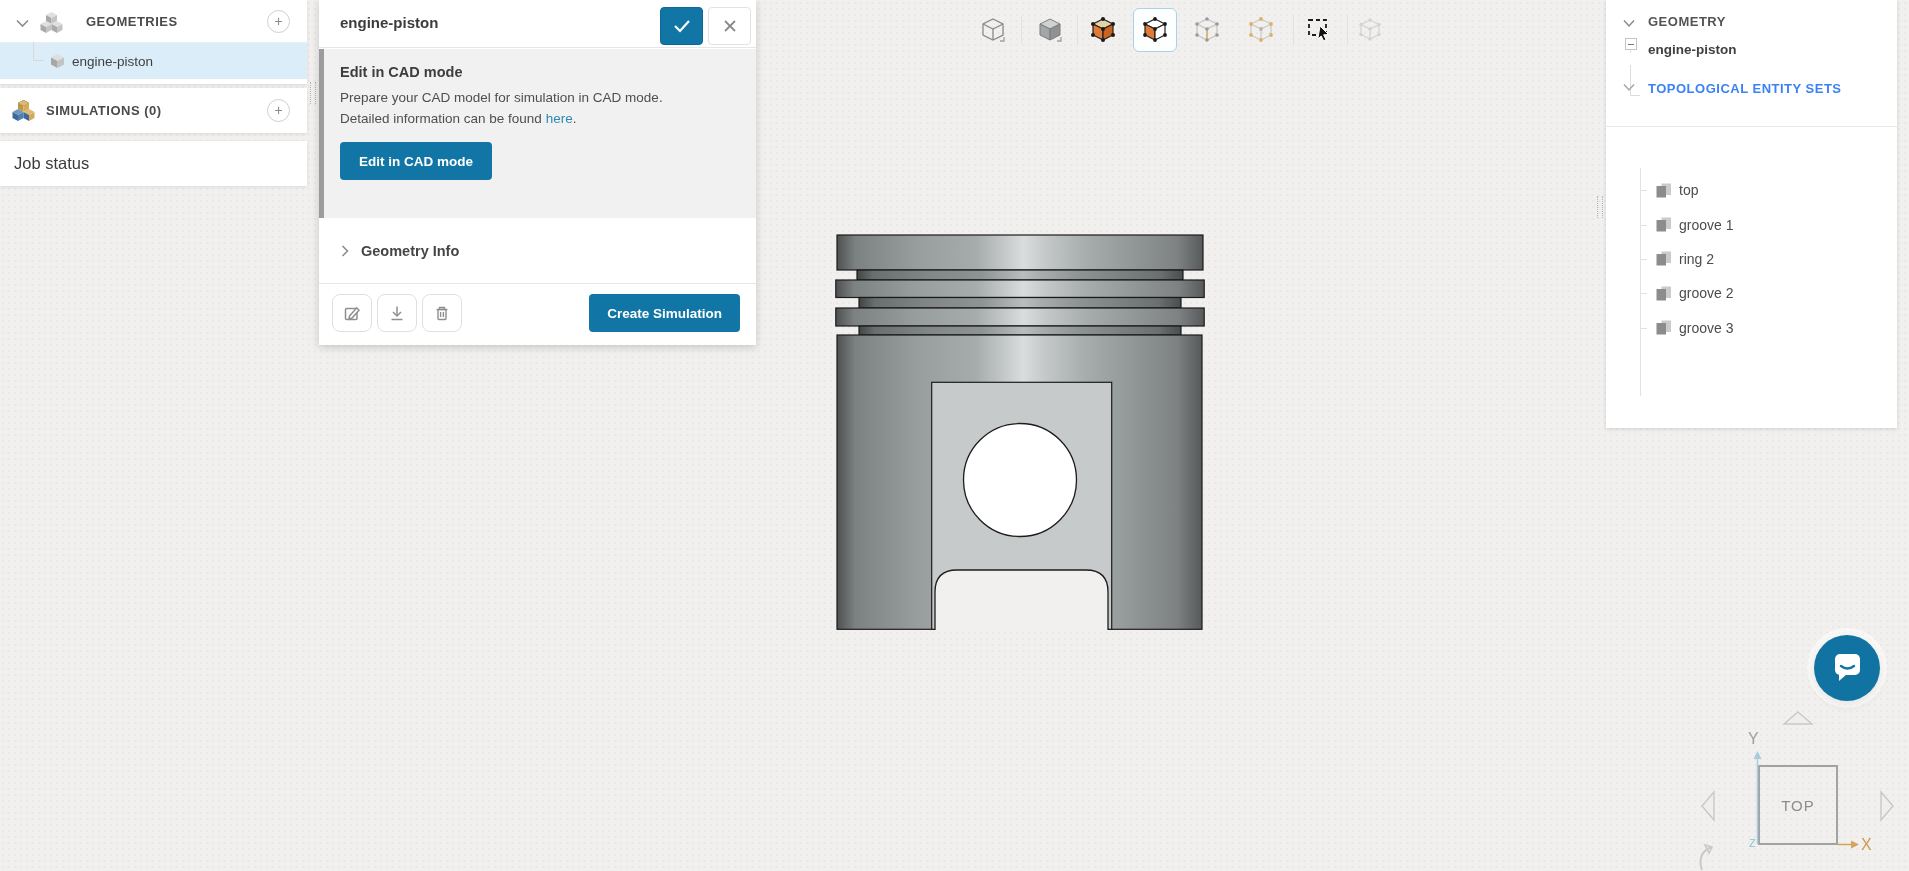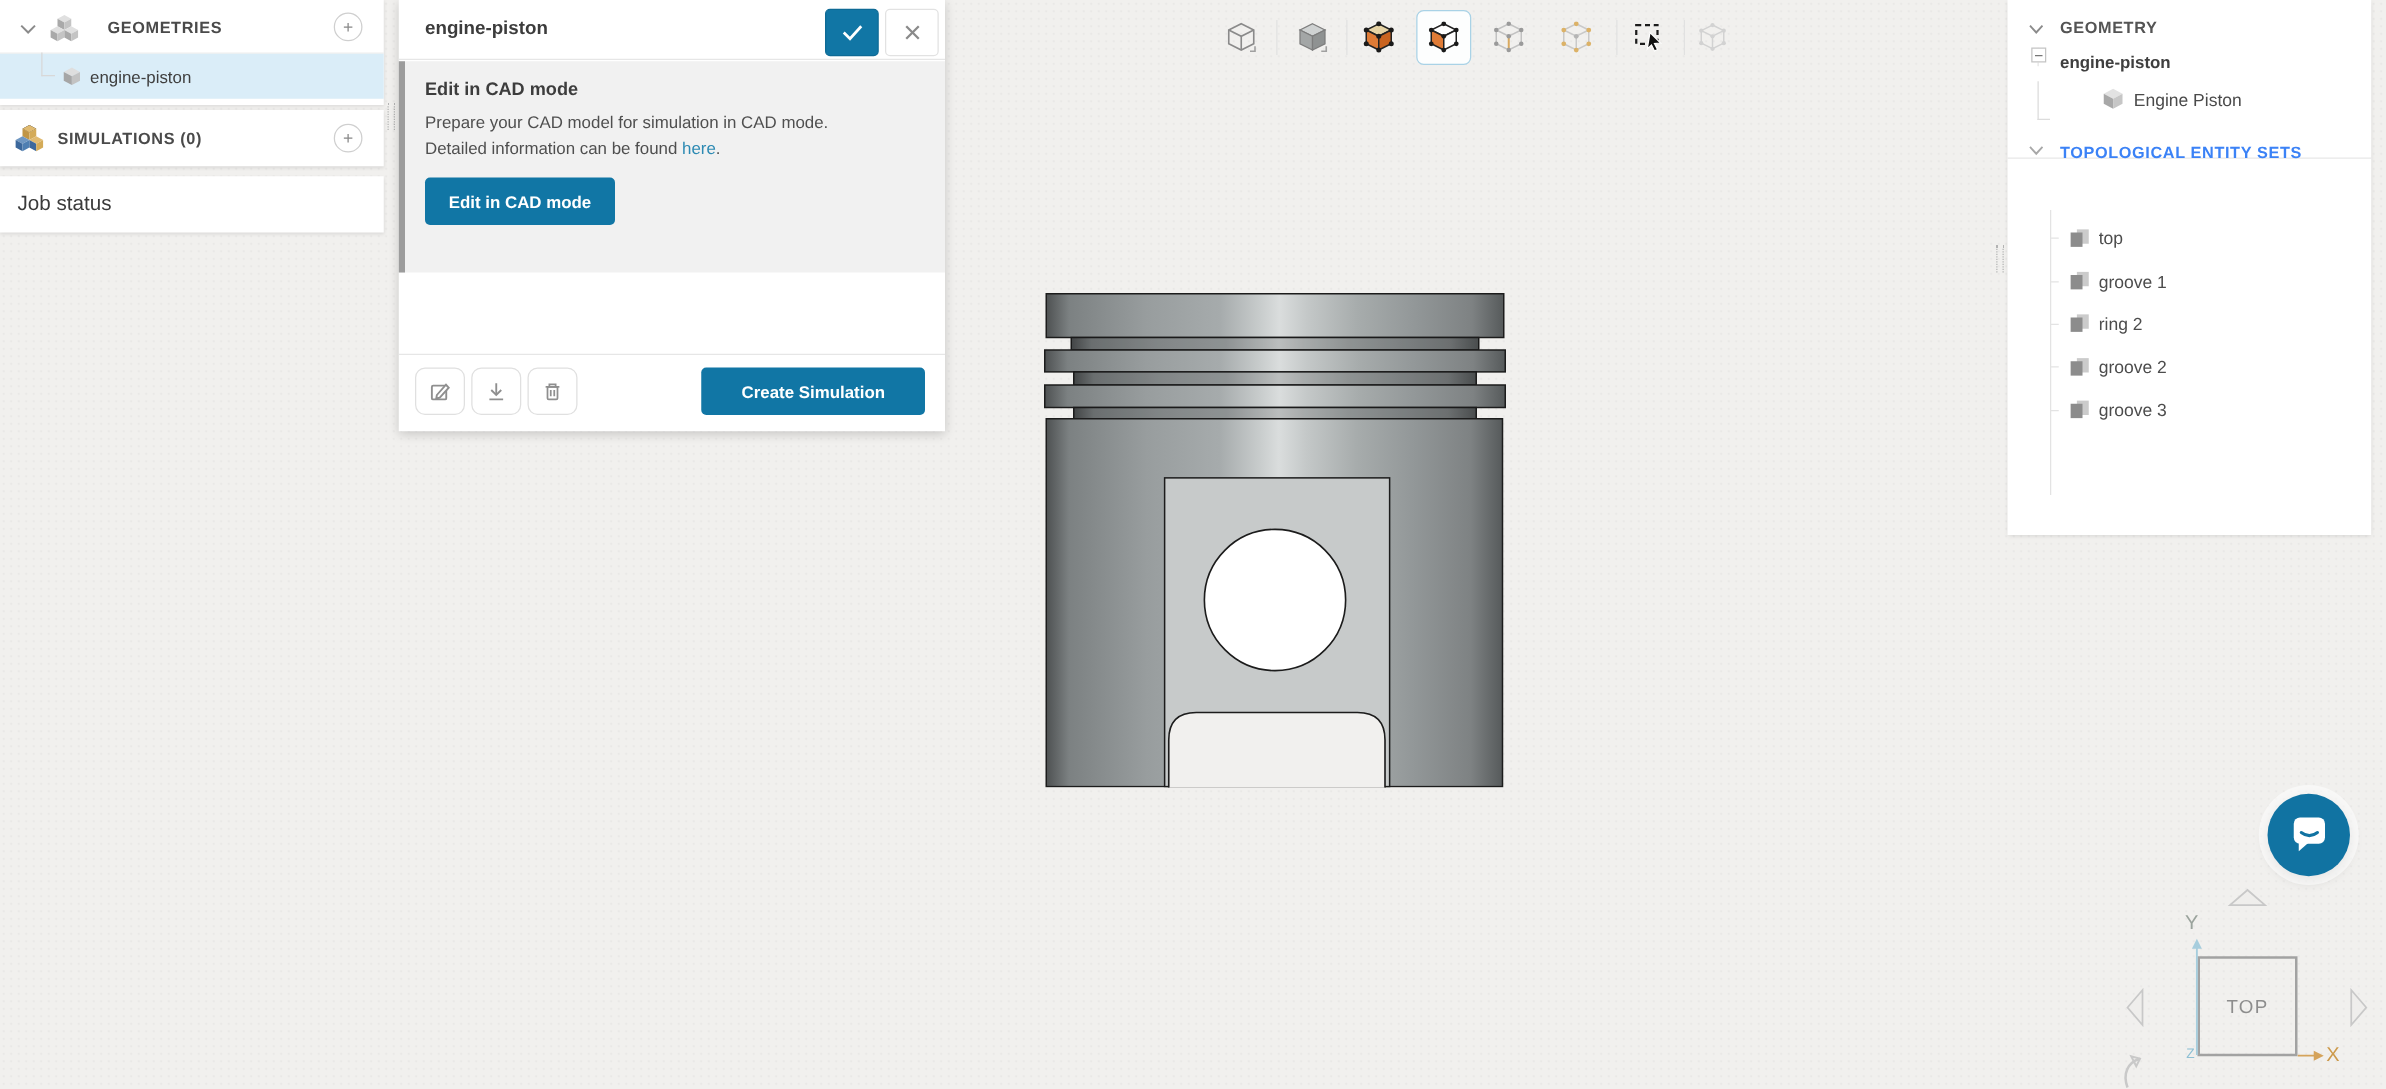--- a/index.html
+++ b/index.html
@@ -347,14 +347,6 @@
     <span style="margin-left:42px; font-size:13.5px; font-weight:bold; color:#3f3f3f;">engine-piston</span>
   </div>
   <div class="tree-elbow" style="left:24px; top:65px; width:10px; height:31px; border-color:#dcdcdc;"></div>
-  <div class="side-row" style="height:30px; position:relative; margin-top:3px;">
-    <svg class="abs" style="left:76px; top:5px;" width="17" height="18" viewBox="0 0 17 18">
-      <polygon points="8.5,1 16,5 8.5,9 1,5" fill="#e2e2e2"></polygon>
-        <polygon points="1,5 8.5,9 8.5,17 1,13" fill="#a8a8a8"></polygon>
-        <polygon points="16,5 8.5,9 8.5,17 16,13" fill="#c6c6c6"></polygon>
-    </svg>
-    <span style="margin-left:101px; font-size:14px; color:#4a4a4a;">Engine Piston</span>
-  </div>
   <div class="rline" style="left:0; top:126px; width:291px; height:1px; background:#e8e8e8;"></div>
   <div class="side-row" style="height:32px; margin-top:10px; position:relative;">
     <svg class="abs" style="left:17px; top:11px;" width="12" height="9">

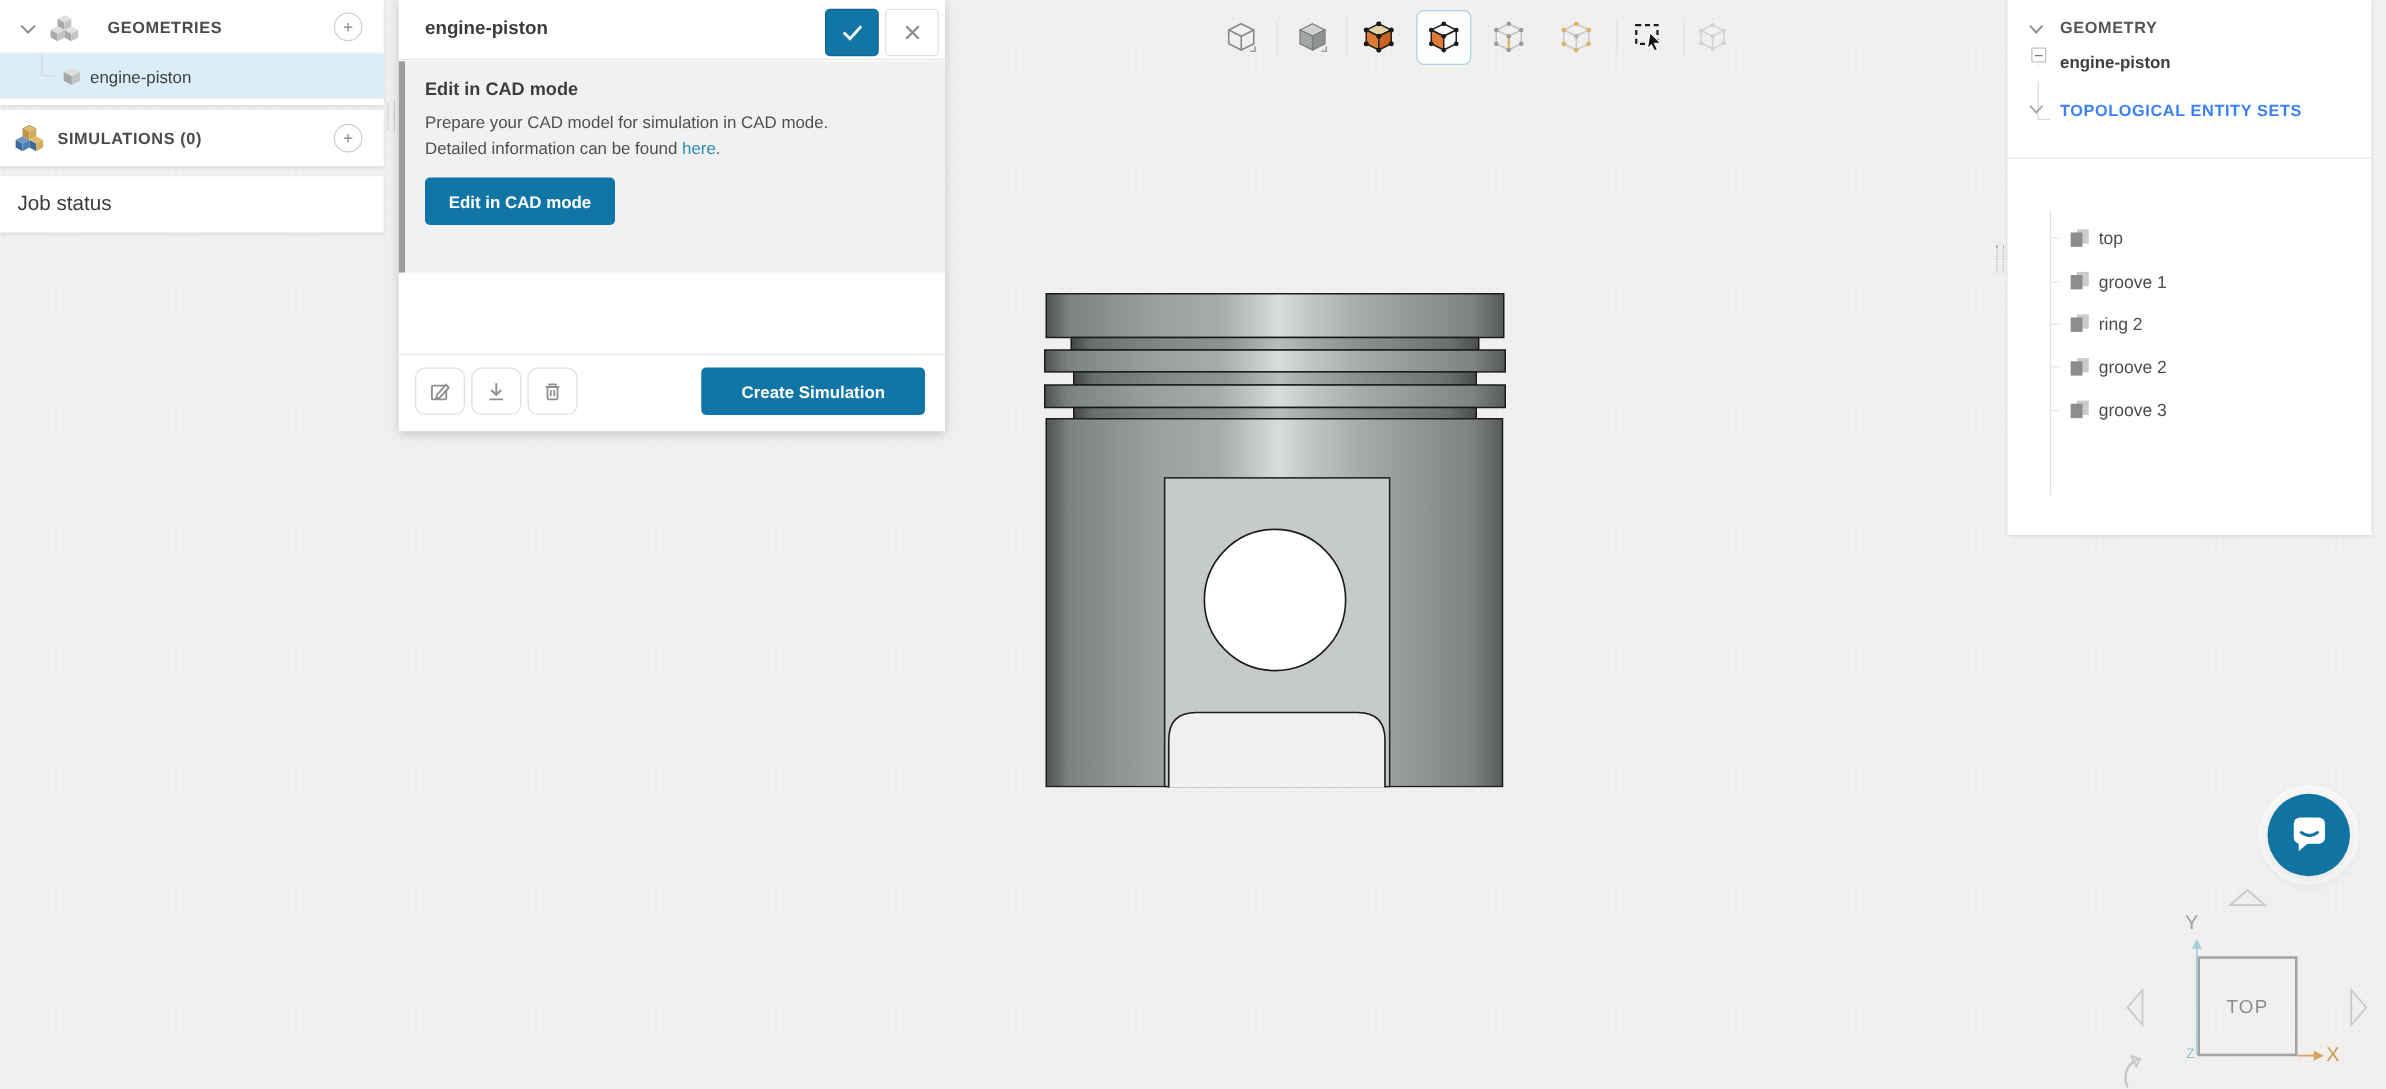--- a/index.html
+++ b/index.html
@@ -161,6 +161,12 @@
     <p><span>Prepare your CAD model for simulation in CAD mode.</span><br>
       <span>Detailed information can be found </span><a>here</a><span>.</span></p>
     <button id="edit-cad-btn" class="btn-blue">Edit in CAD mode</button>
+  </div>
+  <div class="ginfo-row">
+    <svg style="margin-left:22px;" width="8" height="12">
+        <polyline points="1.5,1 6.5,6 1.5,11" fill="none" stroke="#8a8a8a" stroke-width="1.5"></polyline>
+      </svg>
+    <span class="lbl">Geometry Info</span>
   </div>
   <div class="pfoot">
     <div class="icon-btn" style="left:13px;">

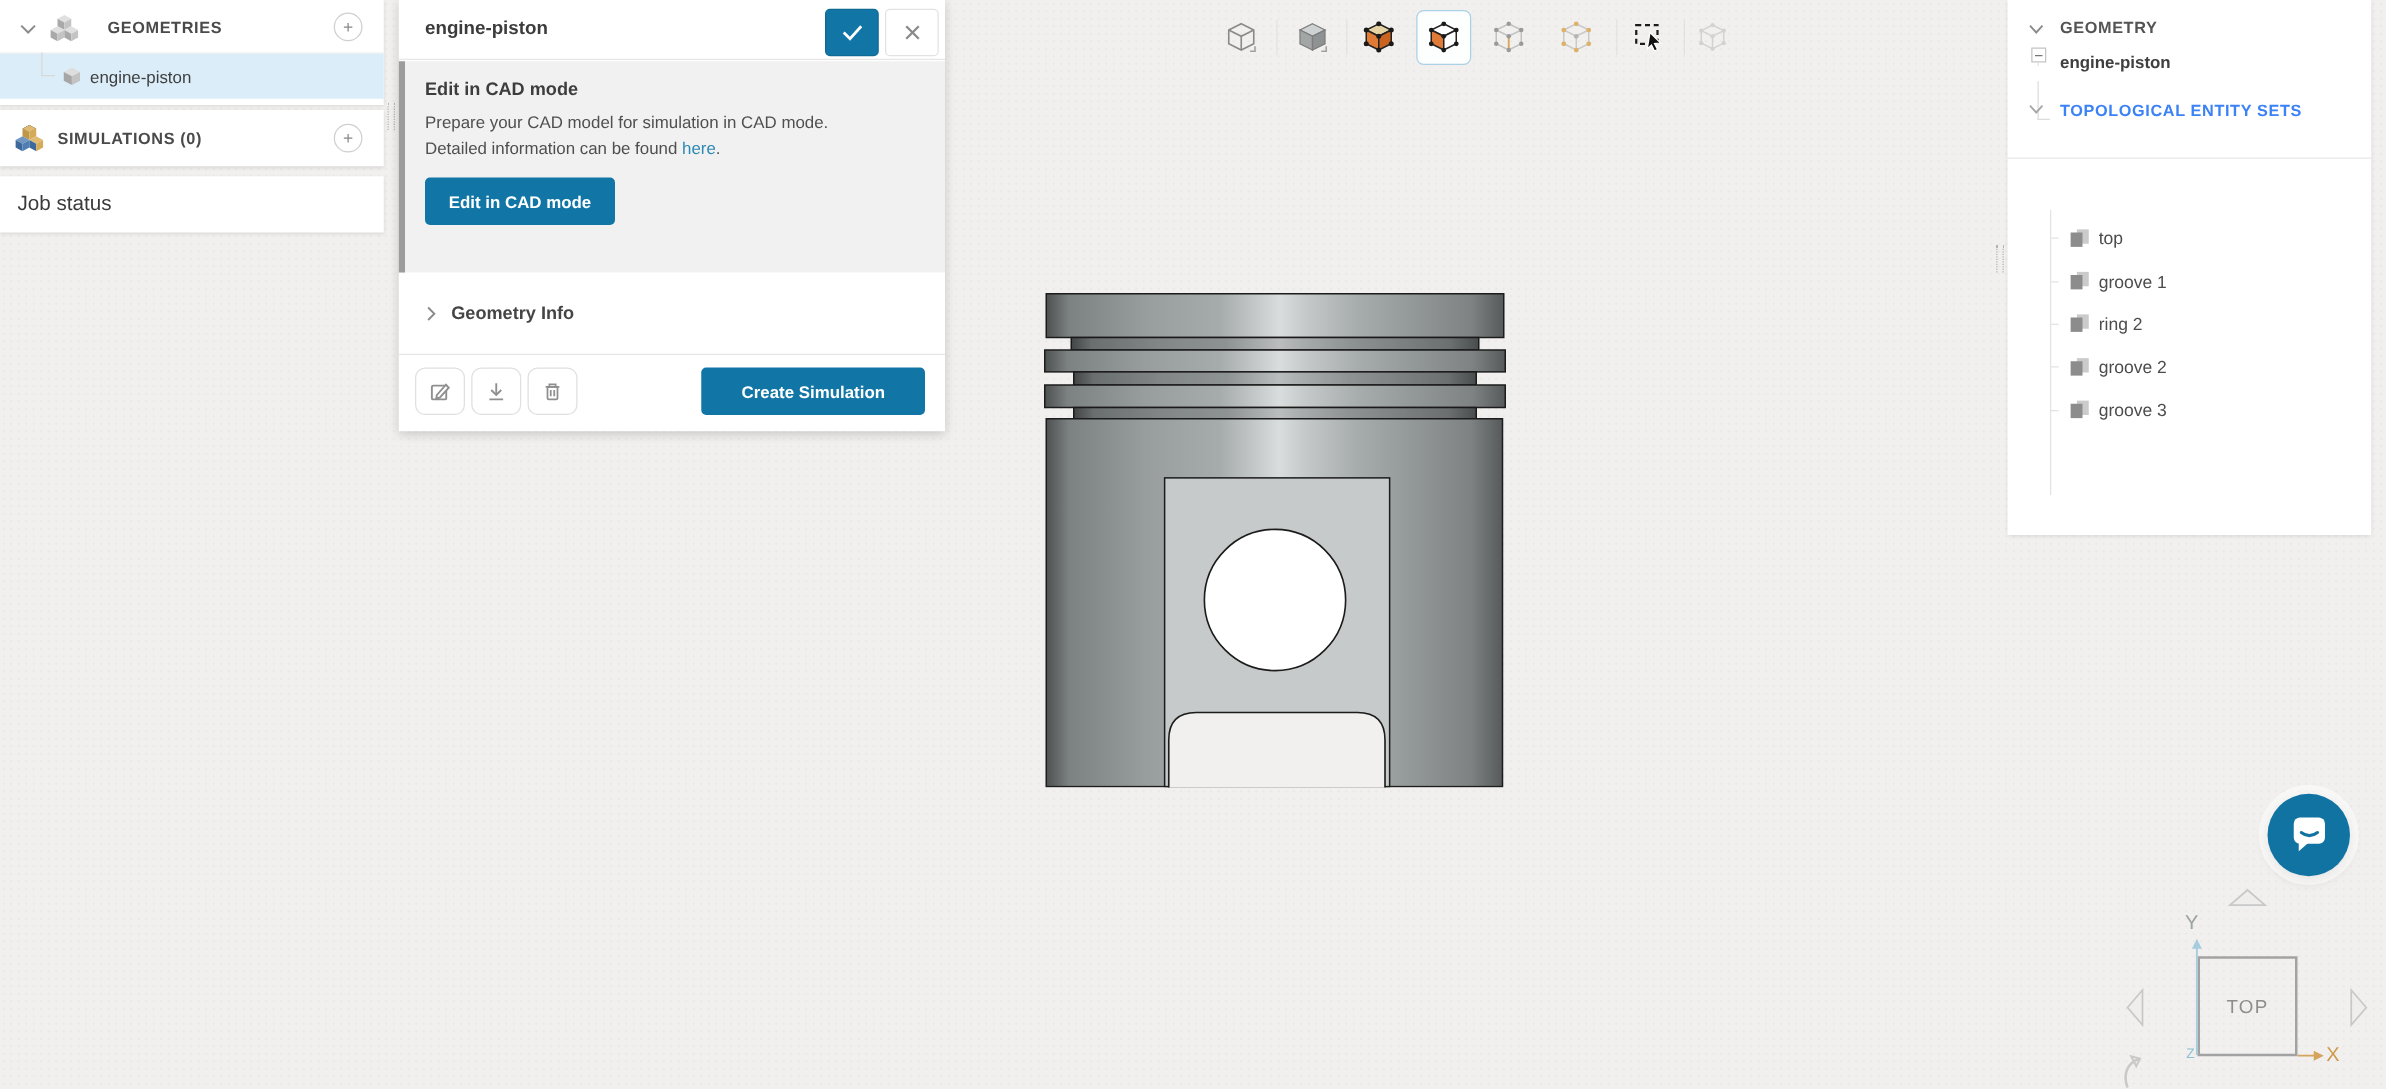--- a/index.html
+++ b/index.html
@@ -49,7 +49,7 @@
   .pfoot { position:absolute; left:0; top:283px; width:437px; height:62px; border-top:1px solid #e6e6e6; }
   .icon-btn { position:absolute; top:10px; width:40px; height:38px; background:#fff; border:1px solid #e0e0e0;
     border-radius:8px; cursor:pointer; display:flex; align-items:center; justify-content:center; }
-  #create-sim-btn { position:absolute; right:16px; top:10px; height:38px; padding:0 32px; }
+  #create-sim-btn { position:absolute; right:16px; top:10px; height:38px; padding:0 18px; }
 
   
   .tool { position:absolute; top:8px; width:40px; height:44px; display:flex; align-items:center; justify-content:center;

